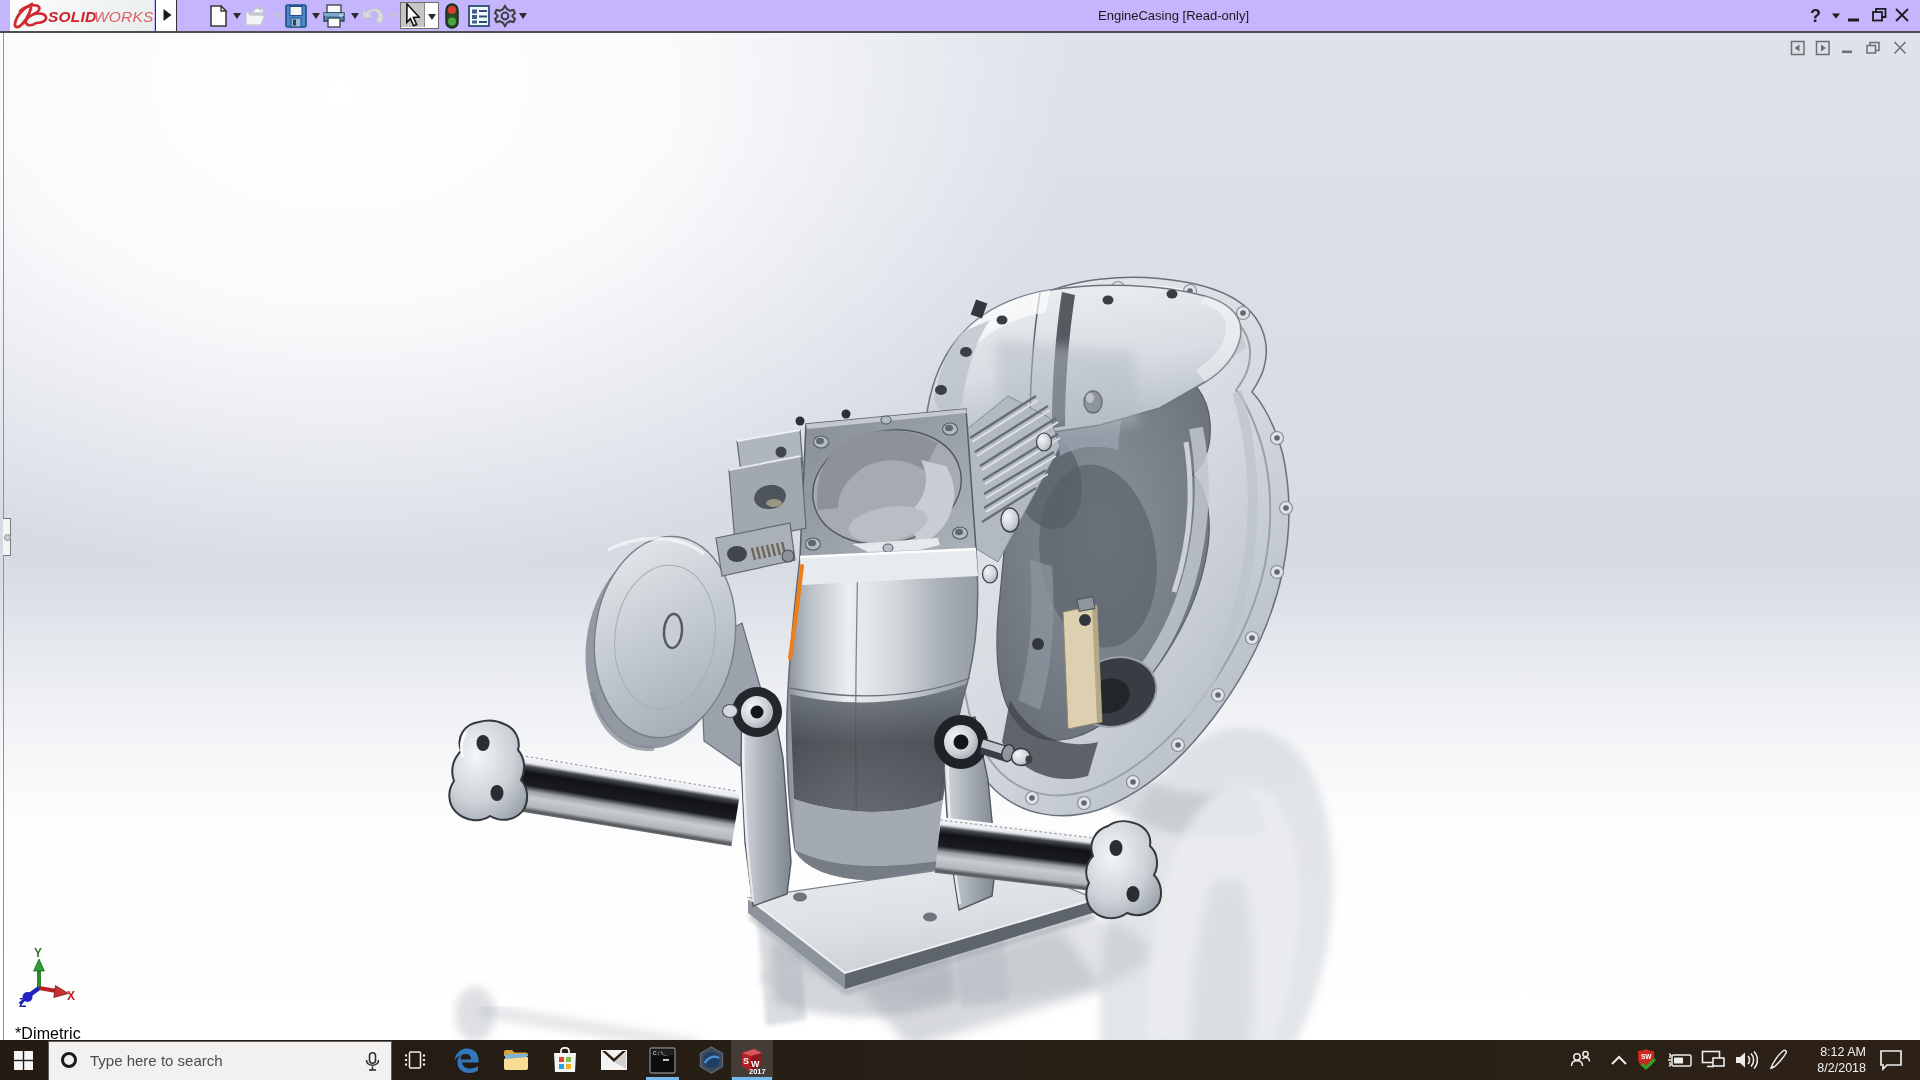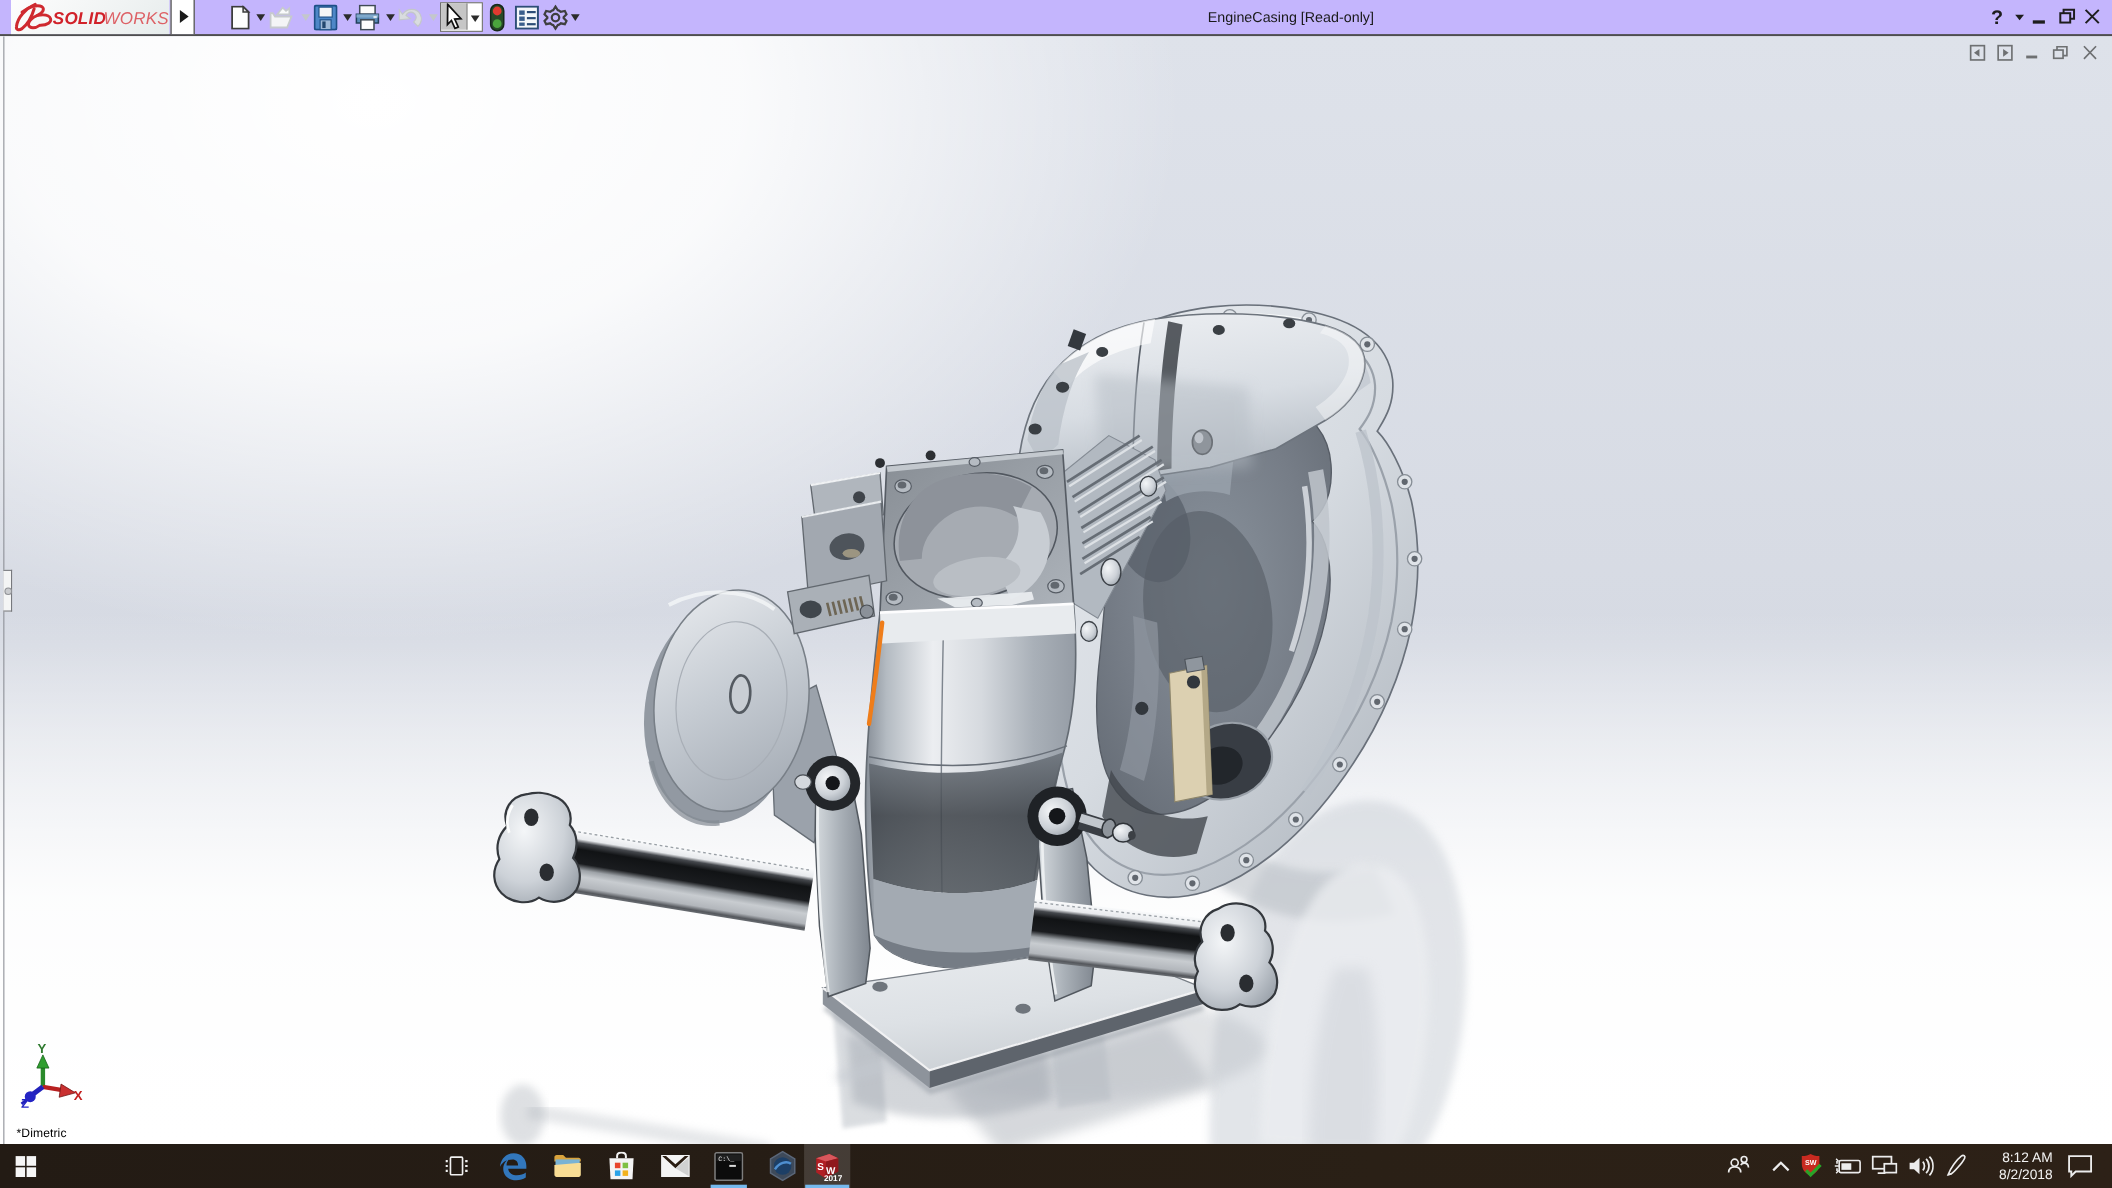--- a/index.html
+++ b/index.html
@@ -25,7 +25,7 @@
   #lefttab { position:absolute; left:3px; top:485px; width:8px; height:38px; background:#f4f5f5; border:1px solid #77797e; border-left:none; }
   #lefttab .dot { position:absolute; left:1px; top:15px; width:7px; height:7px; border-radius:50%; background:#c9cbce; border:1px solid #909296; }
   #subctl { position:absolute; right:0px; top:5px; }
-  #dimetric { position:absolute; left:15px; top:992px; font-size:11px; color:#000; letter-spacing:0.1px;}
+  #dimetric { position:absolute; left:15px; top:992px; font-size:16px; color:#000; letter-spacing:0.1px;}
 
   
   #taskbar { position:absolute; left:0; top:1040px; width:1920px; height:40px;

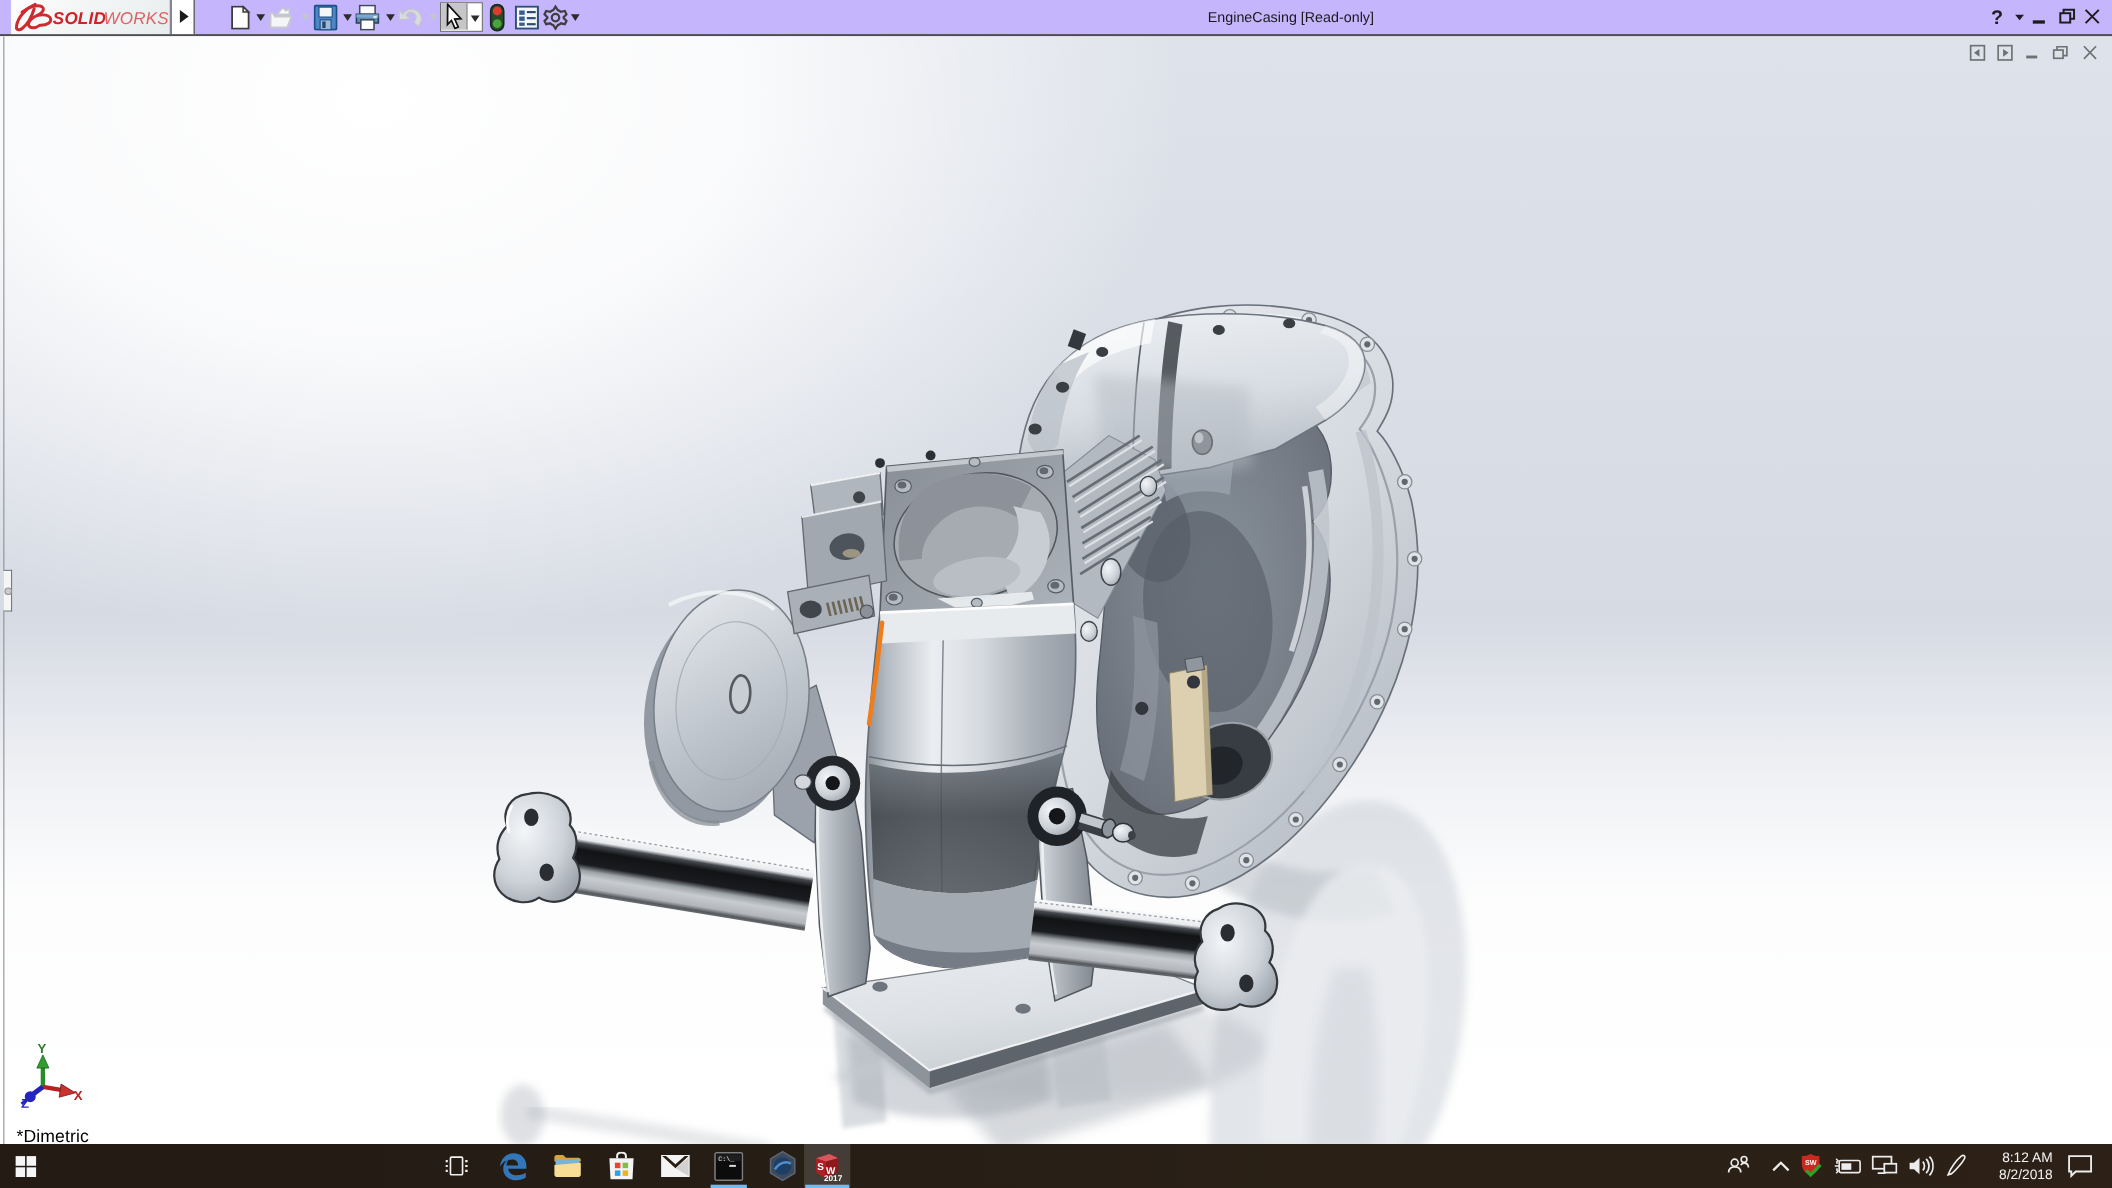--- a/index.html
+++ b/index.html
@@ -544,6 +544,16 @@
     <rect x="0" y="10.2" width="8.8" height="8.8" fill="#f6f6f6"></rect>
     <rect x="10.2" y="10.2" width="8.8" height="8.8" fill="#f6f6f6"></rect>
   </svg>
+  <div id="searchbox">
+    <div class="ring"></div>
+    <div class="stext" style="left:41px;">Type here to search</div>
+    <svg style="position:absolute; left:316px; top:10px;" width="15" height="20" viewBox="0 0 15 20">
+      <rect x="4.5" y="0.8" width="6" height="10.5" rx="3" fill="none" stroke="#303030" stroke-width="1.6"></rect>
+      <path d="M1.5 8 C1.5 15, 13.5 15, 13.5 8" fill="none" stroke="#303030" stroke-width="1.6"></path>
+      <line x1="7.5" y1="14.5" x2="7.5" y2="18" stroke="#303030" stroke-width="1.6"></line>
+      <line x1="4" y1="18" x2="11" y2="18" stroke="#303030" stroke-width="1.6"></line>
+    </svg>
+  </div>
 
   <div class="tkicon" style="left:394px;">
     <svg width="22" height="18" viewBox="0 0 22 18">

